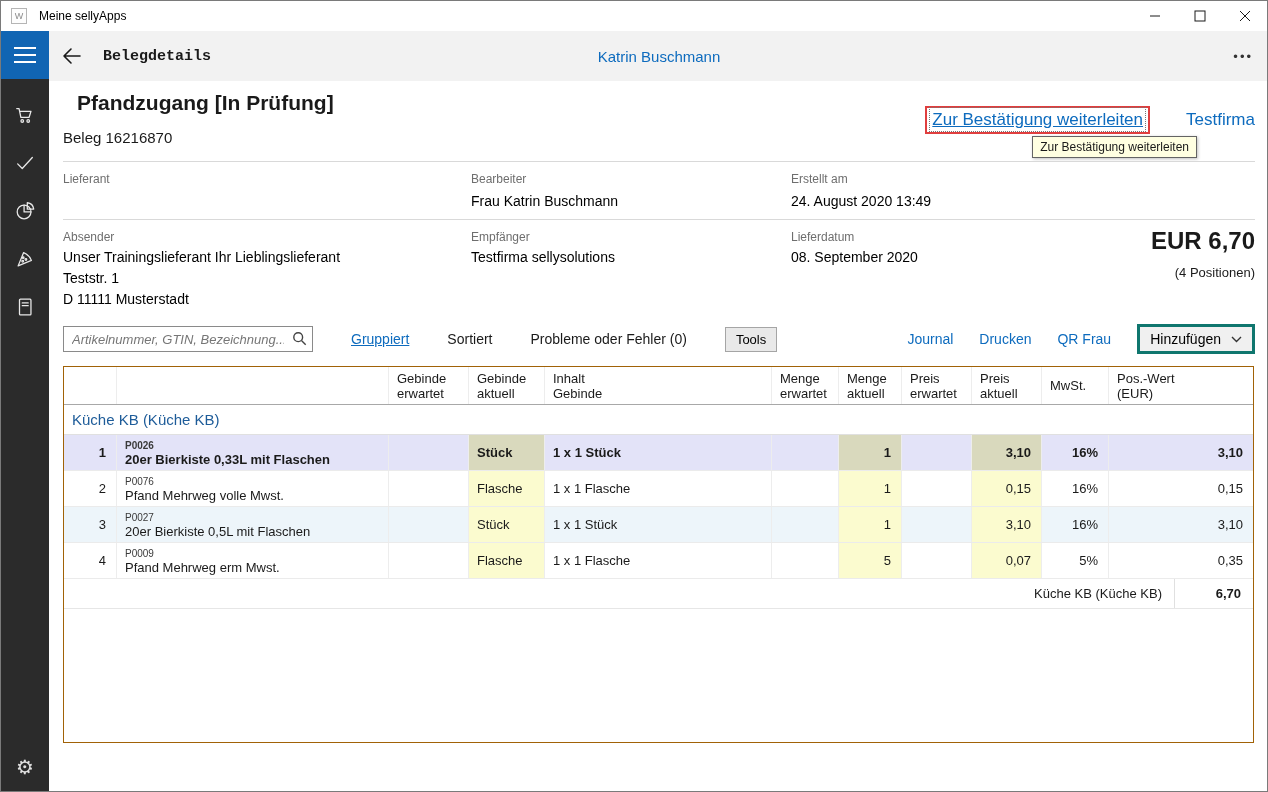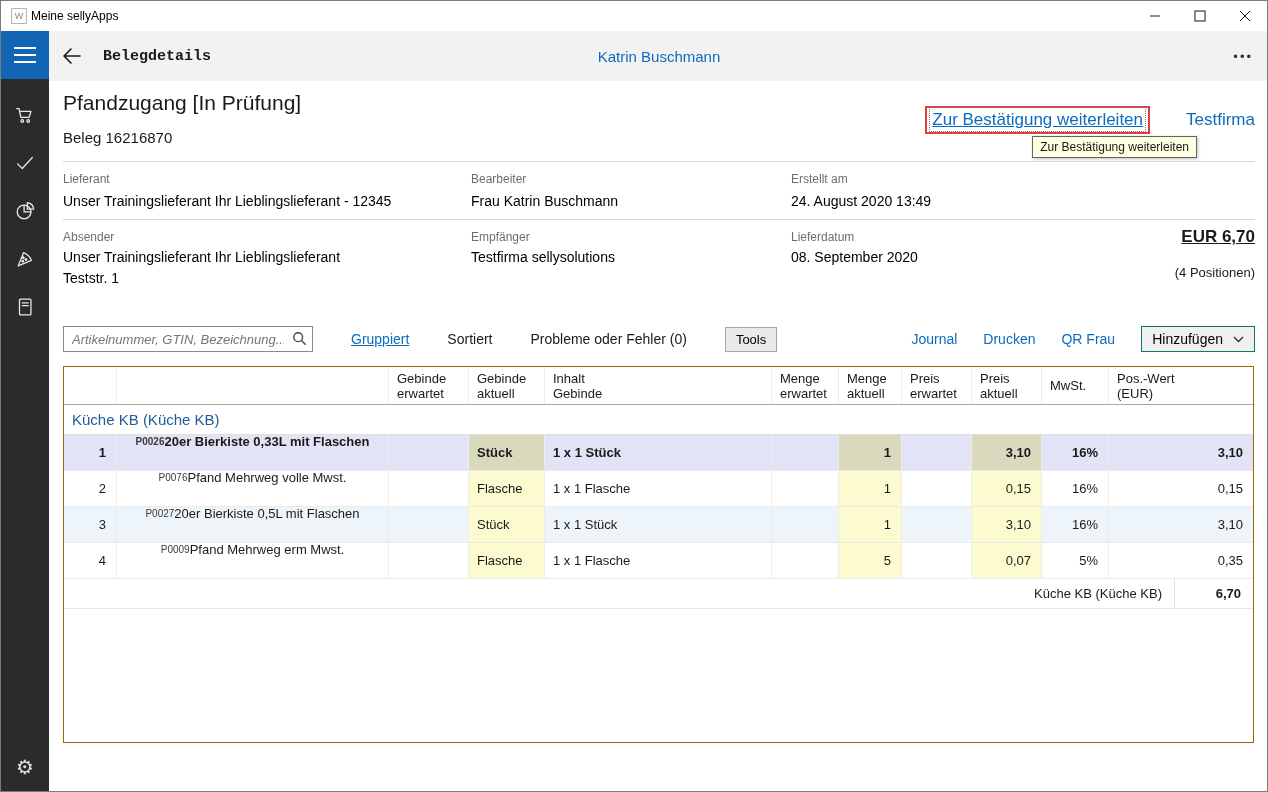--- a/index.html
+++ b/index.html
@@ -10,7 +10,7 @@
   
   .titlebar { position:absolute; left:0; top:0; width:100%; height:30px; background:#fff; display:flex; align-items:center; }
   .app-icon { width:16px; height:16px; margin-left:10px; border:1px solid #b5b5b5; background:#fdfdfd; color:#8a8a8a; font-size:9px; display:flex; align-items:center; justify-content:center; }
-  .app-title { margin-left:4px; font-size:12px; color:#000; }
+  .app-title { margin-left:12px; font-size:12px; color:#000; }
   .win-controls { margin-left:auto; display:flex; height:30px; }
   .win-btn { width:45px; height:30px; display:flex; align-items:center; justify-content:center; }
   .win-btn svg { stroke:#1a1a1a; stroke-width:1; fill:none; }

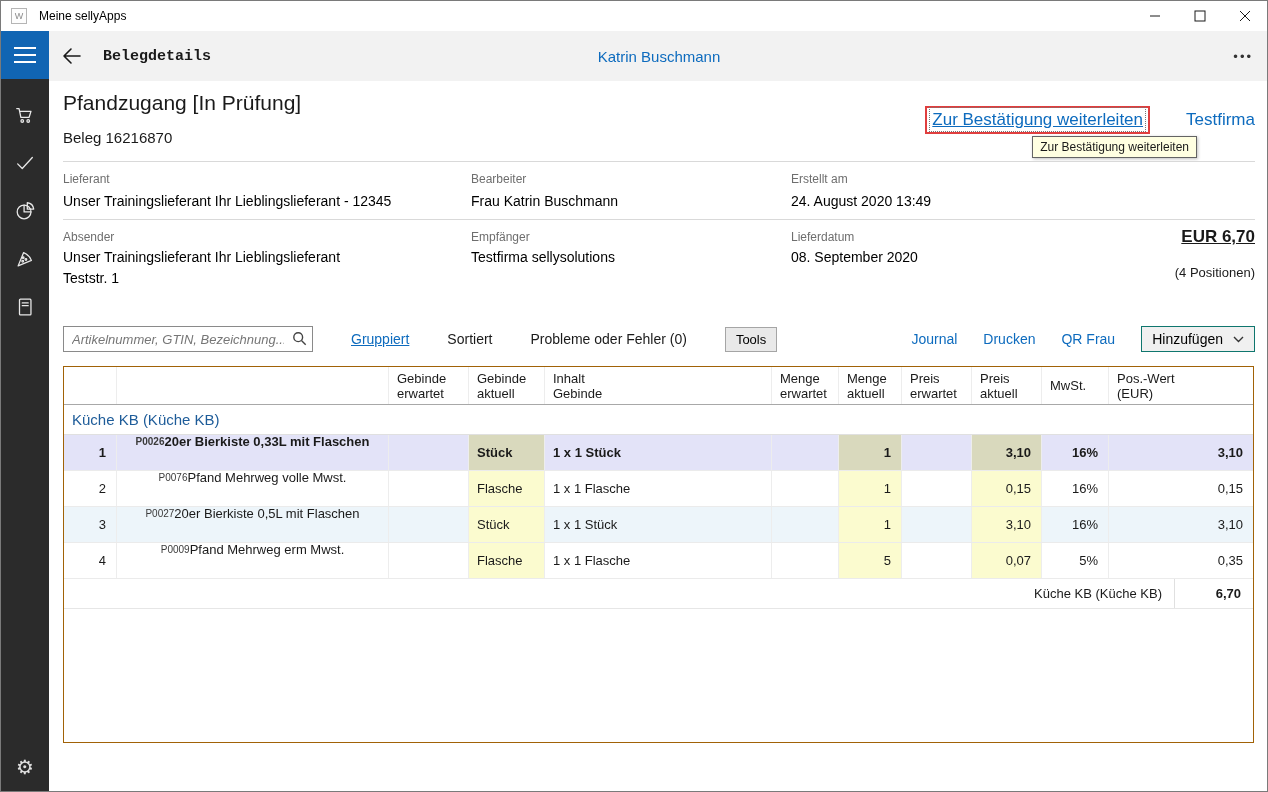--- a/index.html
+++ b/index.html
@@ -33,7 +33,7 @@
 
   
   .content { position:absolute; left:48px; top:80px; width:1220px; height:712px; background:#fff; }
-  .doc-title { position:absolute; left:14px; top:10px; font-size:21px; font-weight:normal; }
+  .doc-title { position:absolute; left:28px; top:10px; font-size:21px; font-weight:bold; }
   .doc-sub { position:absolute; left:14px; top:48px; font-size:15px; }
   .action-row { position:absolute; top:25px; right:14px; display:flex; align-items:center; gap:36px; }
   .red-box { border:2px solid #e03e3e; padding:2px 5px; }

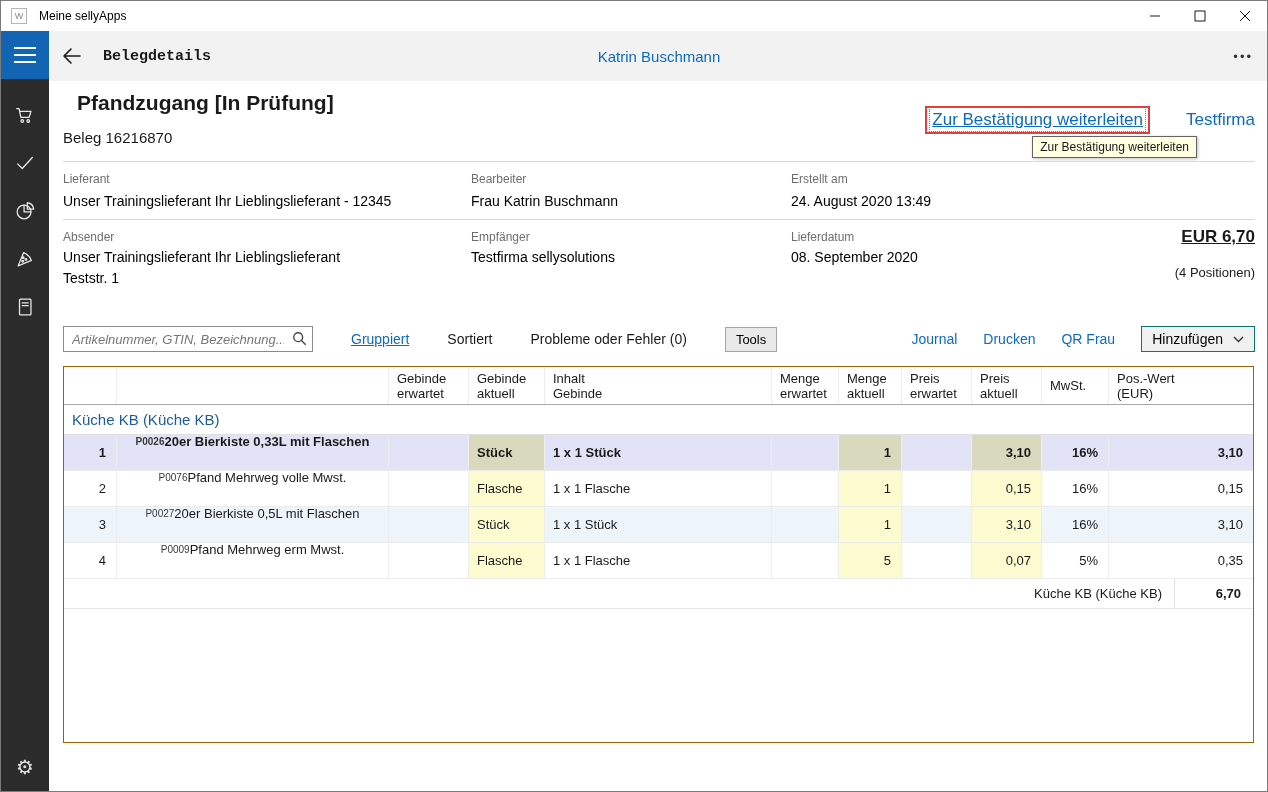--- a/index.html
+++ b/index.html
@@ -183,7 +183,6 @@
     <div class="divider d1"></div>
 
     <span class="fld-label" style="left:14px; top:91px">Lieferant</span>
-    <span class="fld-value" style="left:14px; top:112px">Unser Trainingslieferant Ihr Lieblingslieferant - 12345</span>
     <span class="fld-label" style="left:422px; top:91px">Bearbeiter</span>
     <span class="fld-value" style="left:422px; top:112px">Frau Katrin Buschmann</span>
     <span class="fld-label" style="left:742px; top:91px">Erstellt am</span>

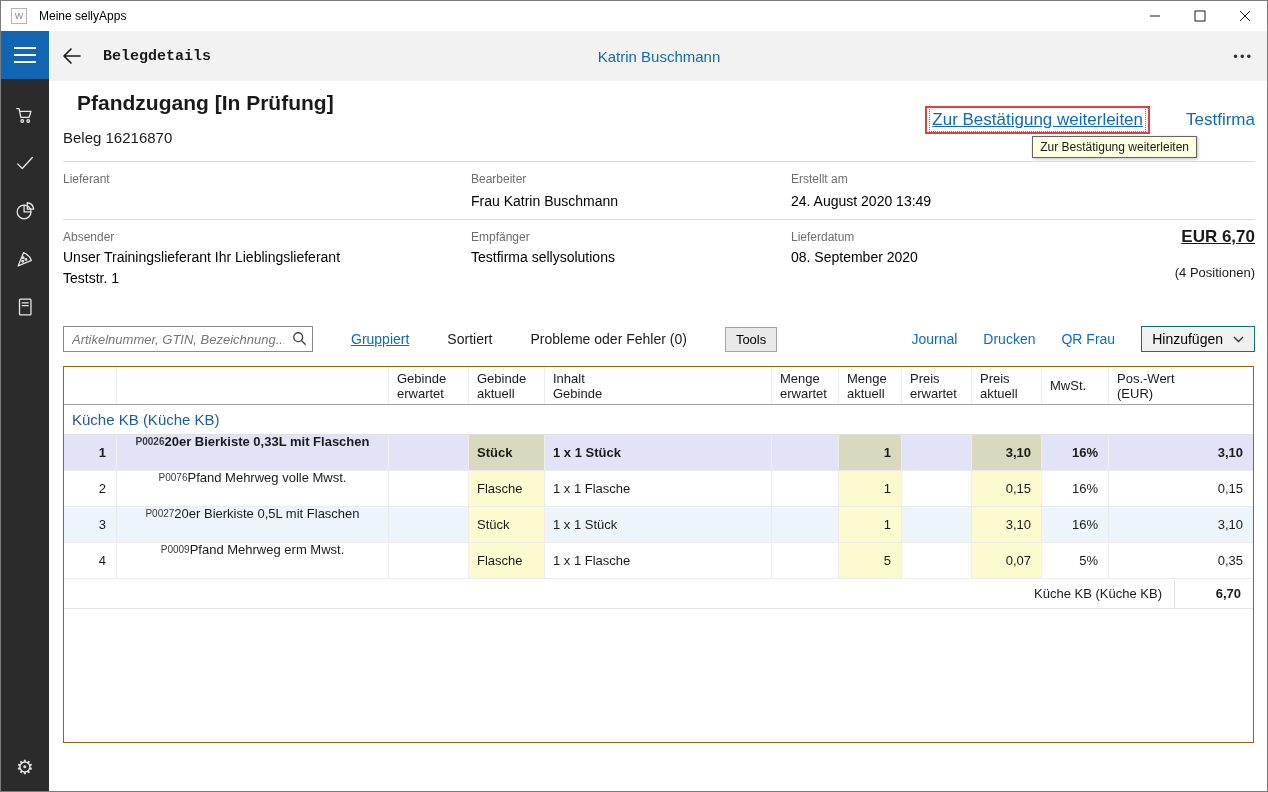--- a/index.html
+++ b/index.html
@@ -45,7 +45,7 @@
   .fld-label { position:absolute; font-size:12px; color:#6e6e6e; }
   .fld-value { position:absolute; font-size:14px; color:#000; }
   .fld-lines div { line-height:21px; }
-  .total-amount { position:absolute; right:14px; top:146px; font-size:17px; font-weight:bold;text-decoration:underline; }
+  .total-amount { position:absolute; right:14px; top:146px; font-size:24px; font-weight:bold; }
   .total-pos { position:absolute; right:14px; top:184px; font-size:13px; }
 
   

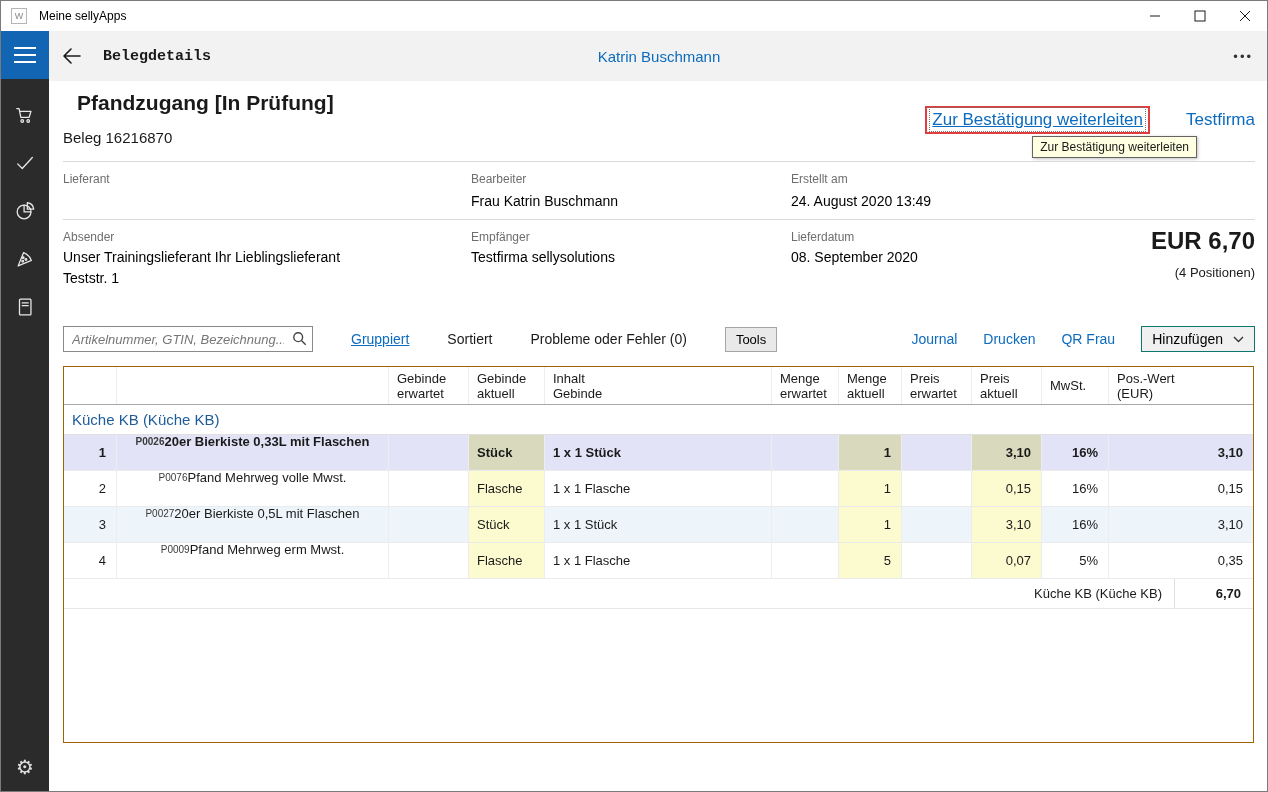--- a/index.html
+++ b/index.html
@@ -194,6 +194,7 @@
     <div class="fld-value fld-lines" style="left:14px; top:166px">
       <div>Unser Trainingslieferant Ihr Lieblingslieferant</div>
       <div>Teststr. 1</div>
+      <div>D 11111 Musterstadt</div>
     </div>
     <span class="fld-label" style="left:422px; top:149px">Empfänger</span>
     <div class="fld-value fld-lines" style="left:422px; top:166px">

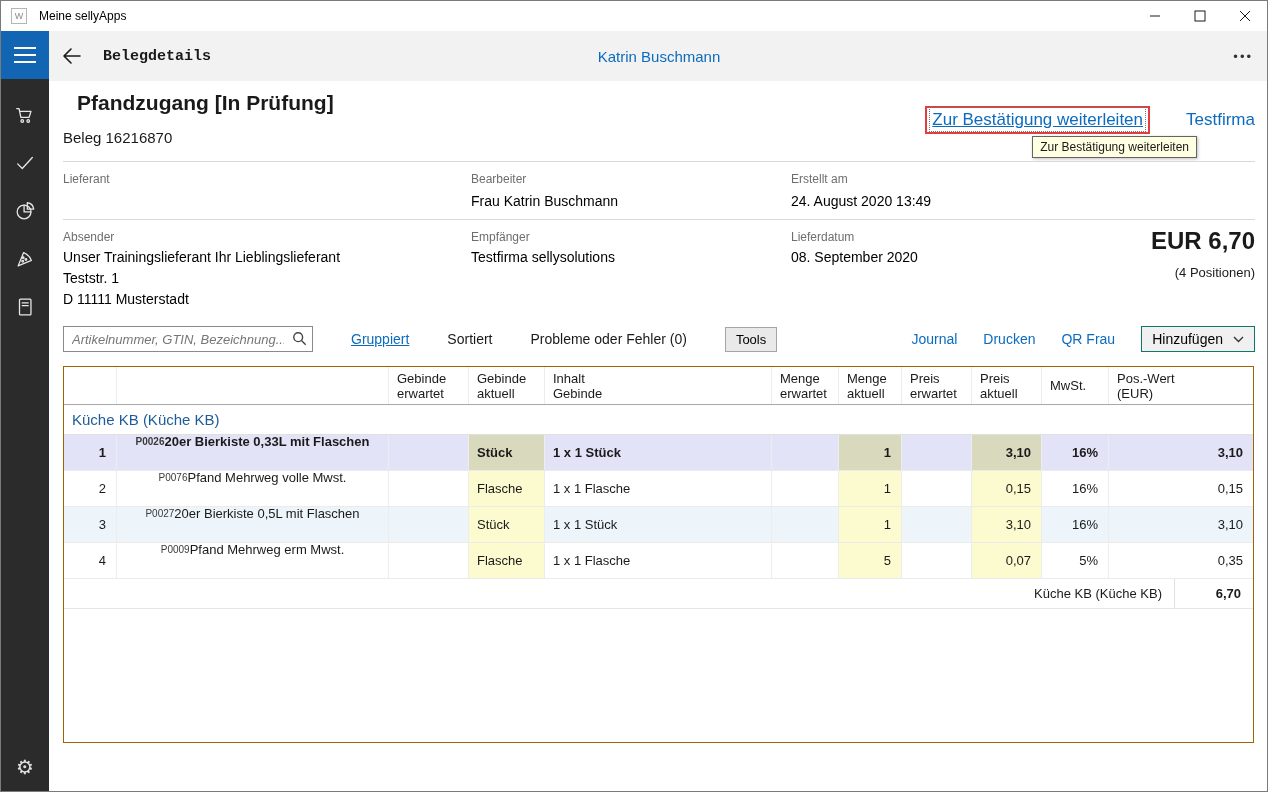--- a/index.html
+++ b/index.html
@@ -60,7 +60,7 @@
   .tools-btn { font-size:13px; background:#e9e9e9; border:1px solid #a5a5a5; padding:4px 10px; cursor:pointer; }
   .toolbar-right { position:absolute; right:14px; top:244px; height:28px; display:flex; align-items:center; gap:26px; }
   .r-link { font-size:14px; color:#0d6bbe; cursor:pointer; }
-  .add-btn { display:flex; align-items:center; gap:10px; font-size:14px; background:#f0f0f0; border:1px solid #0f766e; padding:4px 10px; cursor:pointer; }
+  .add-btn { display:flex; align-items:center; gap:10px; font-size:14px; background:#f0f0f0; border:3px solid #0f766e; padding:4px 10px; cursor:pointer; }
   .add-btn svg { stroke:#333; stroke-width:1.4; fill:none; }
 
   

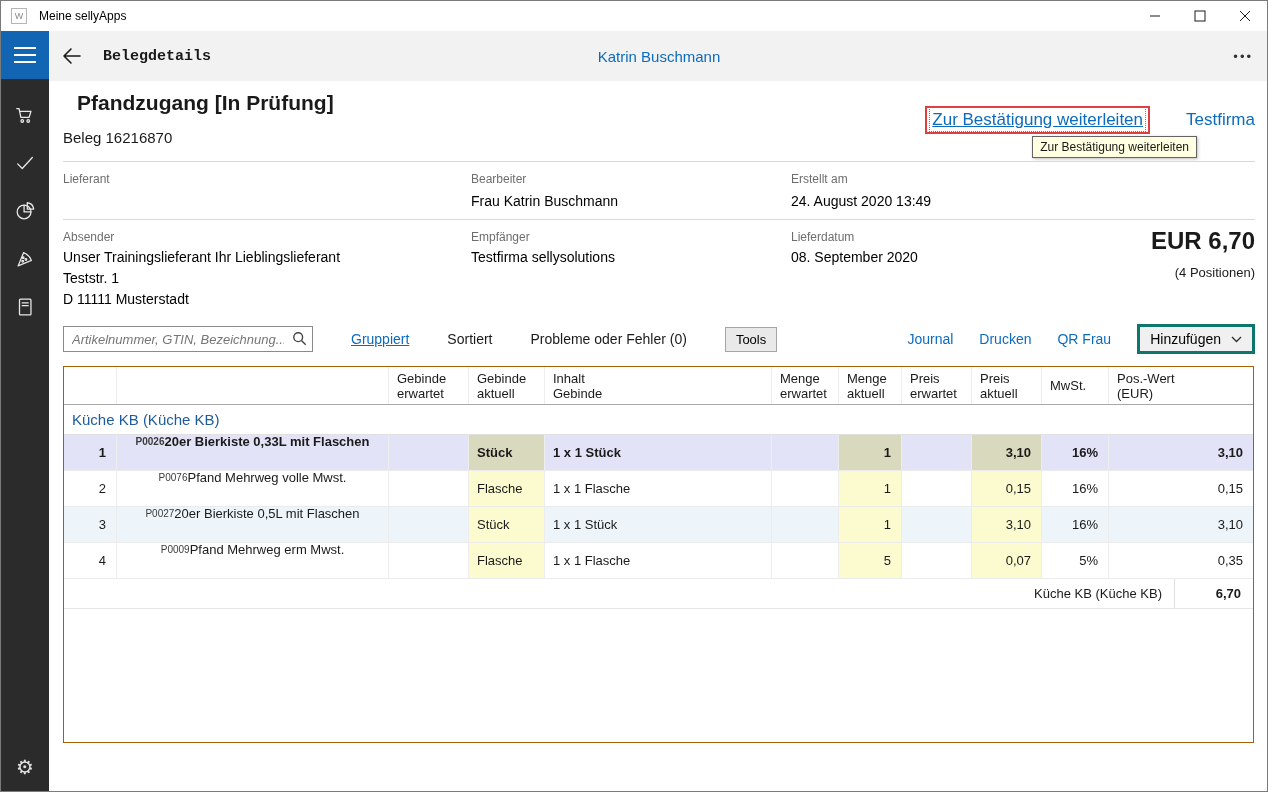--- a/index.html
+++ b/index.html
@@ -75,7 +75,7 @@
   .group-row { height:30px; display:flex; align-items:center; padding-left:8px; border-bottom:1px solid #e0e0e0; color:#1e5c99; font-size:15px; }
   .data-row { height:36px; border-bottom:1px solid #ebebeb; }
   .num { justify-content:flex-end; padding-right:10px; }
-  .art { flex-direction:row; align-items:flex-start; justify-content:center; line-height:14px; }
+  .art { flex-direction:column; align-items:flex-start; justify-content:center; line-height:14px; }
   .art .code { font-size:10px; color:#3a3a3a; }
   .art .name { font-size:13px; }
   .yellow { background:#fbfbcf; }

